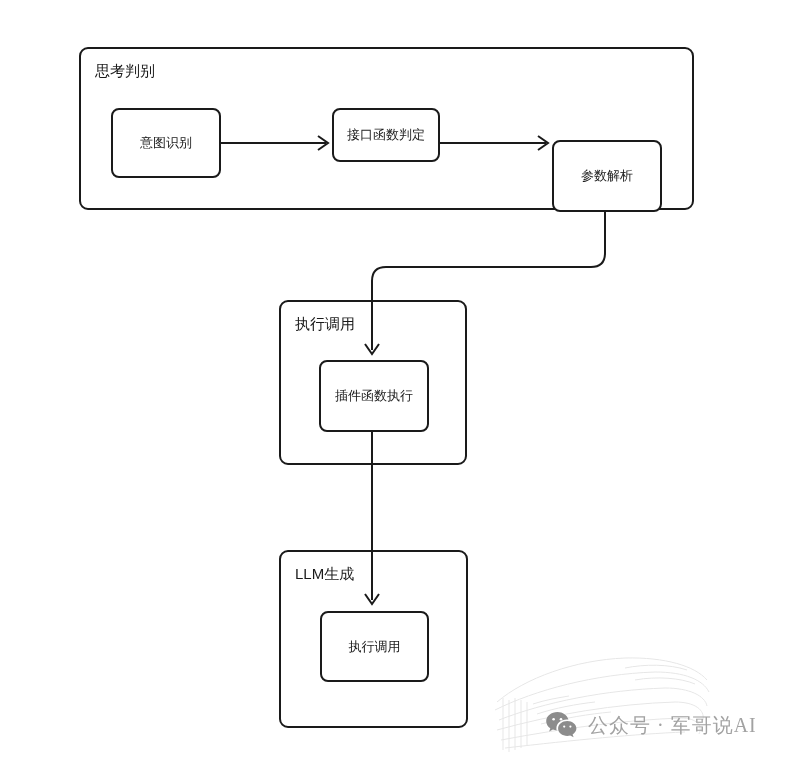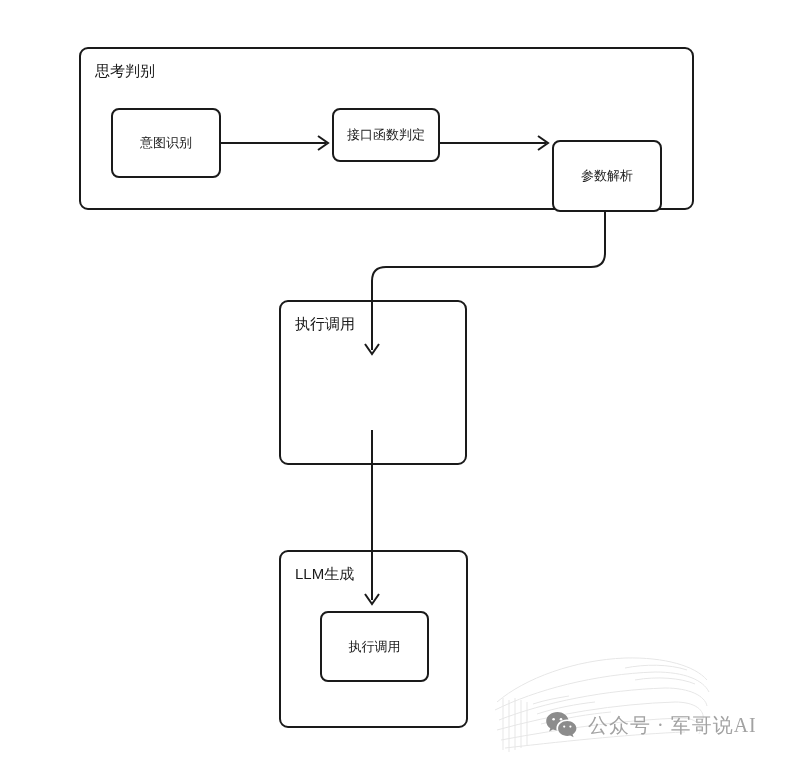--- a/index.html
+++ b/index.html
@@ -126,6 +126,9 @@
 
   <div class="group g-exec">
     <div class="group-label">执行调用</div>
+    <div class="node n-plugin">
+      <span>插件函数执行</span>
+    </div>
   </div>
 
   <div class="group g-llm">

